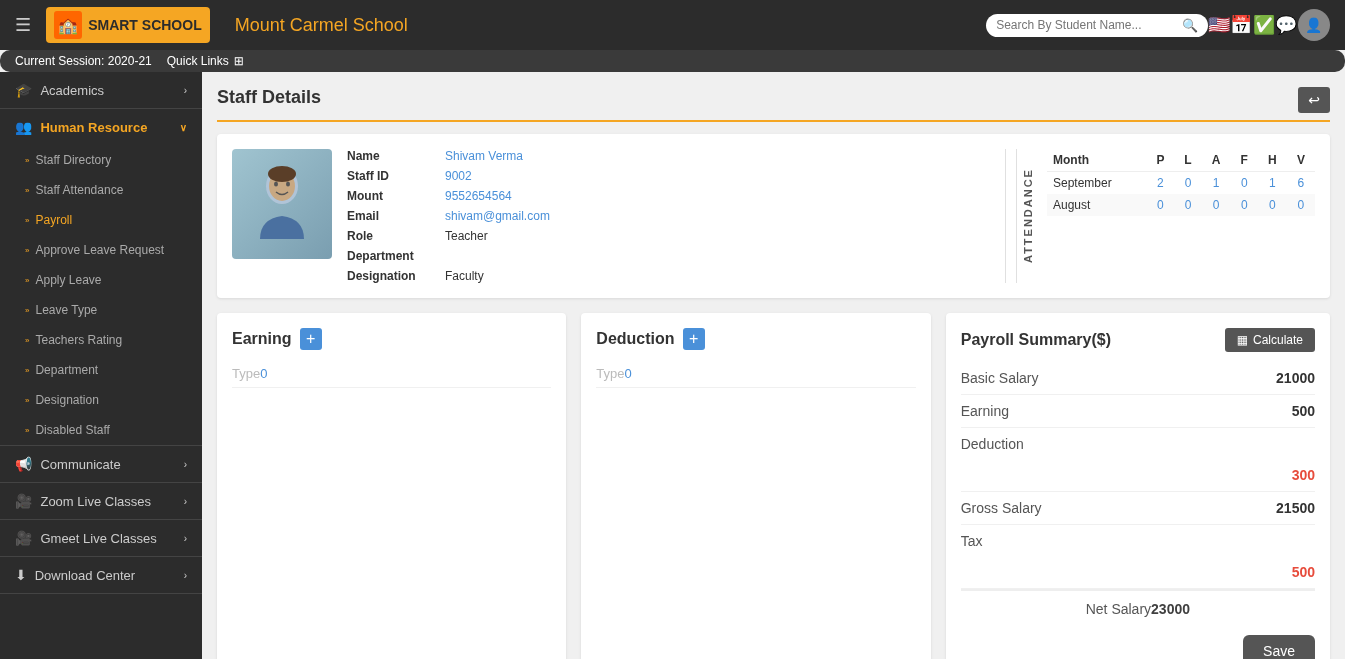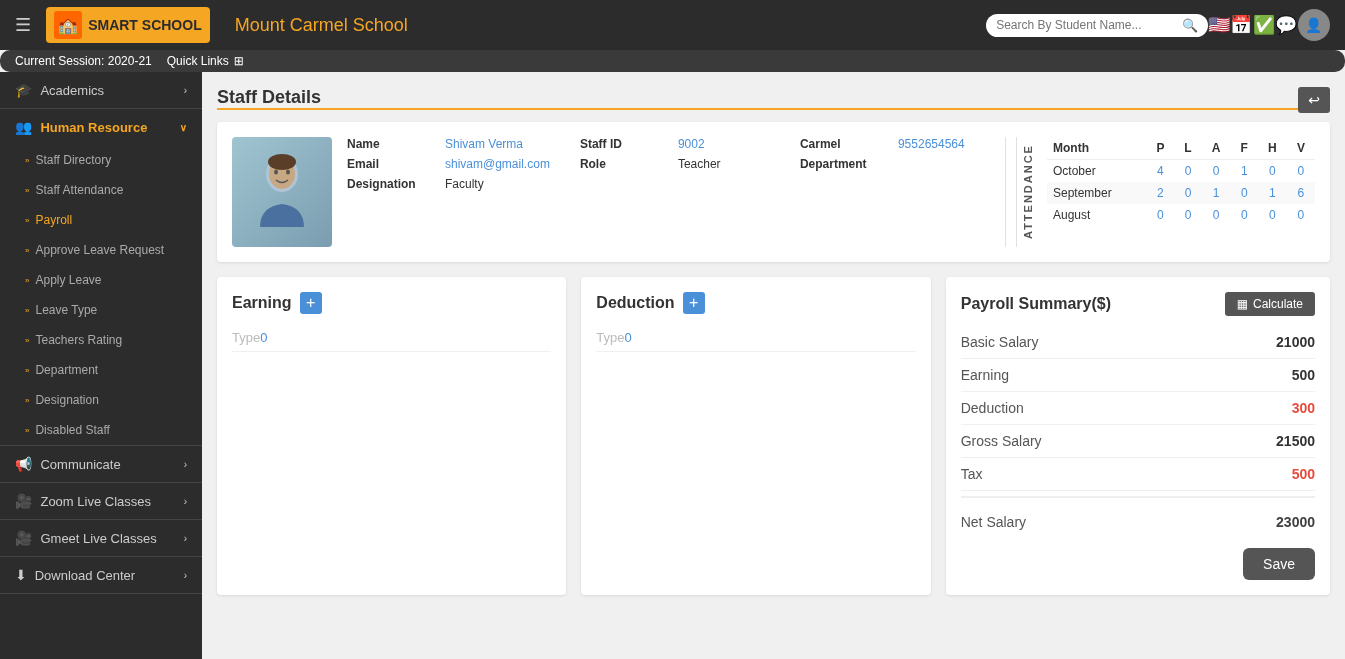--- a/index.html
+++ b/index.html
@@ -131,7 +131,7 @@
       font-weight: bold;
       color: #333;
       margin-bottom: 12px;
-      padding-bottom: 0;
+      padding-bottom: 12px;
       border-bottom: 2px solid #f5a623;
     }
 

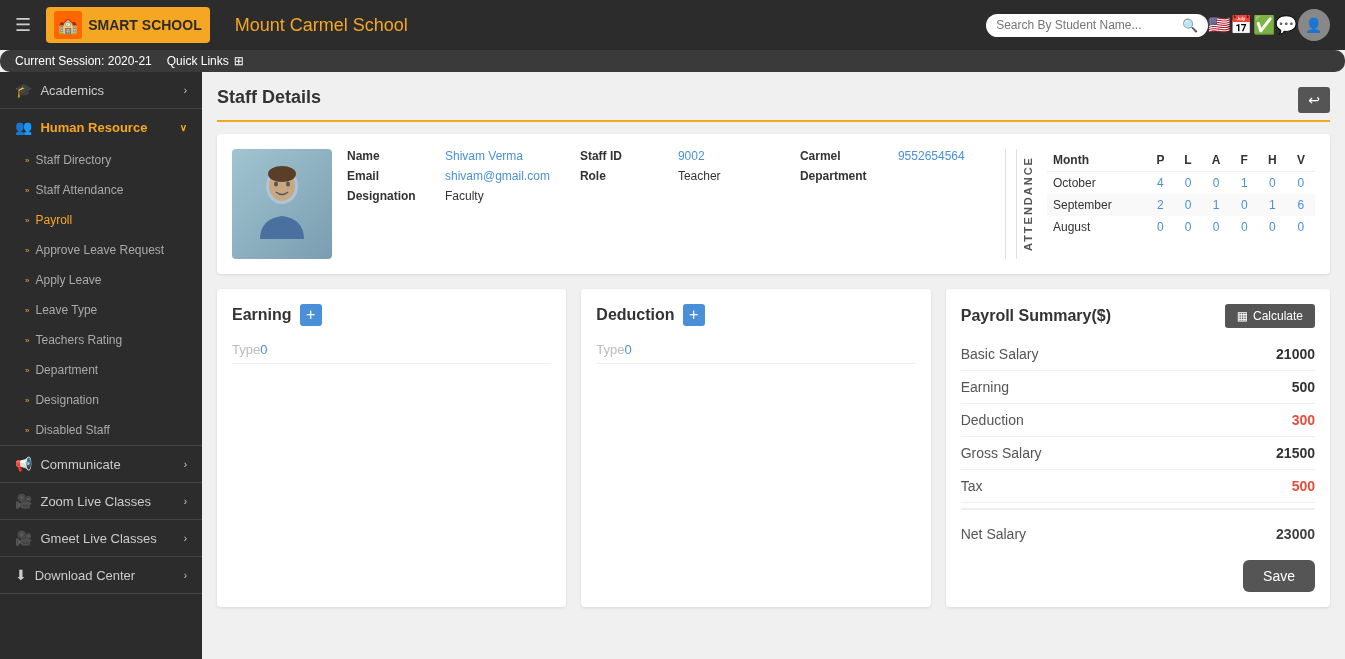--- a/index.html
+++ b/index.html
@@ -165,7 +165,7 @@
 
     .info-grid {
       display: grid;
-      grid-template-columns: 1fr 1fr 1fr;
+      grid-template-columns: 1fr;
       gap: 6px 30px;
       align-content: start;
       flex: 1;

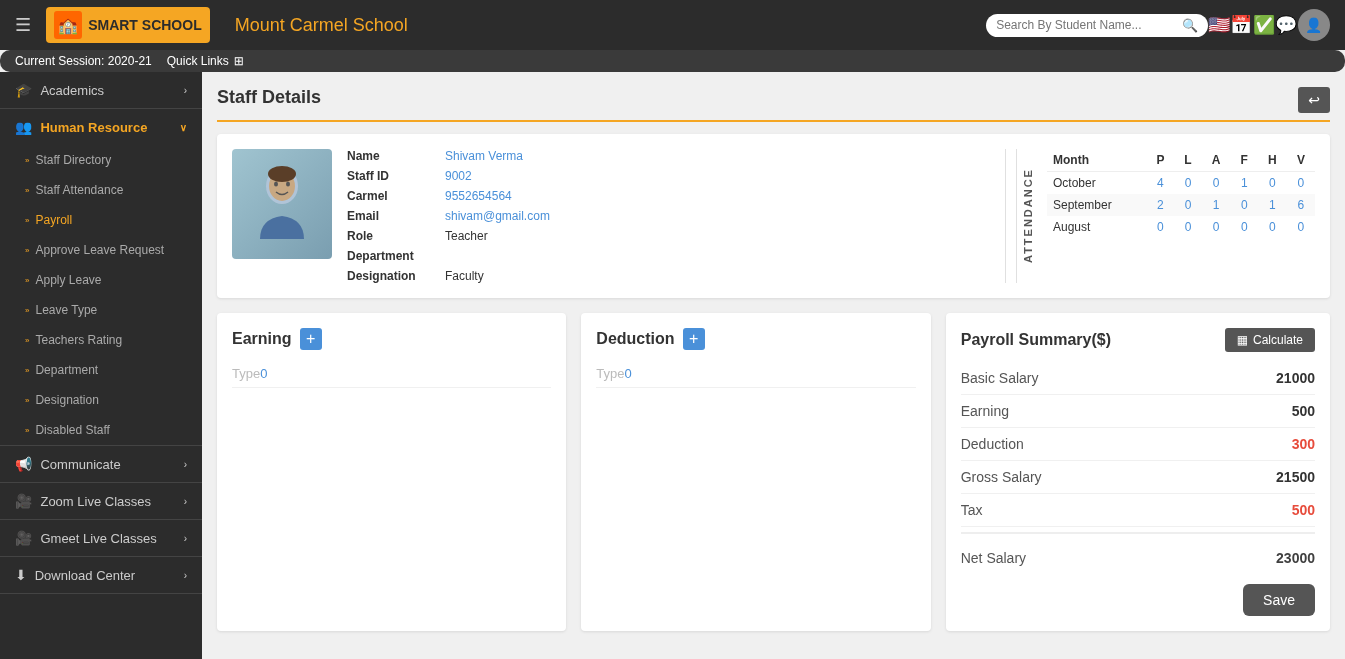--- a/index.html
+++ b/index.html
@@ -547,15 +547,6 @@
                 </tr>
               </thead>
               <tbody id="attendance-body">
-              <tr>
-      <td class="month-name">October</td>
-      <td>4</td>
-      <td>0</td>
-      <td>0</td>
-      <td>1</td>
-      <td>0</td>
-      <td>0</td>
-    </tr>
                   <tr>
       <td class="month-name">September</td>
       <td>2</td>

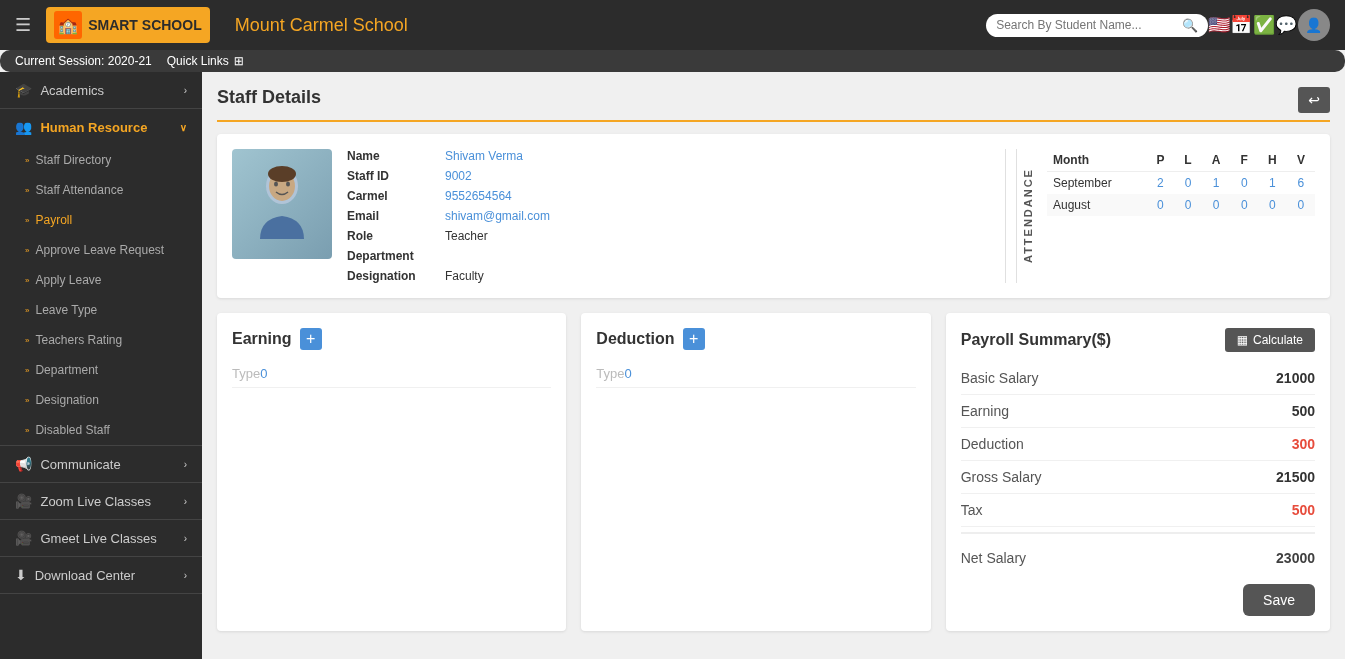--- a/index.html
+++ b/index.html
@@ -509,7 +509,7 @@
               <span class="info-value">9002</span>
             </div>
             <div class="info-row">
-              <span class="info-label">Carmel</span>
+              <span class="info-label">Mount</span>
               <span class="info-value">9552654564</span>
             </div>
             <div class="info-row">

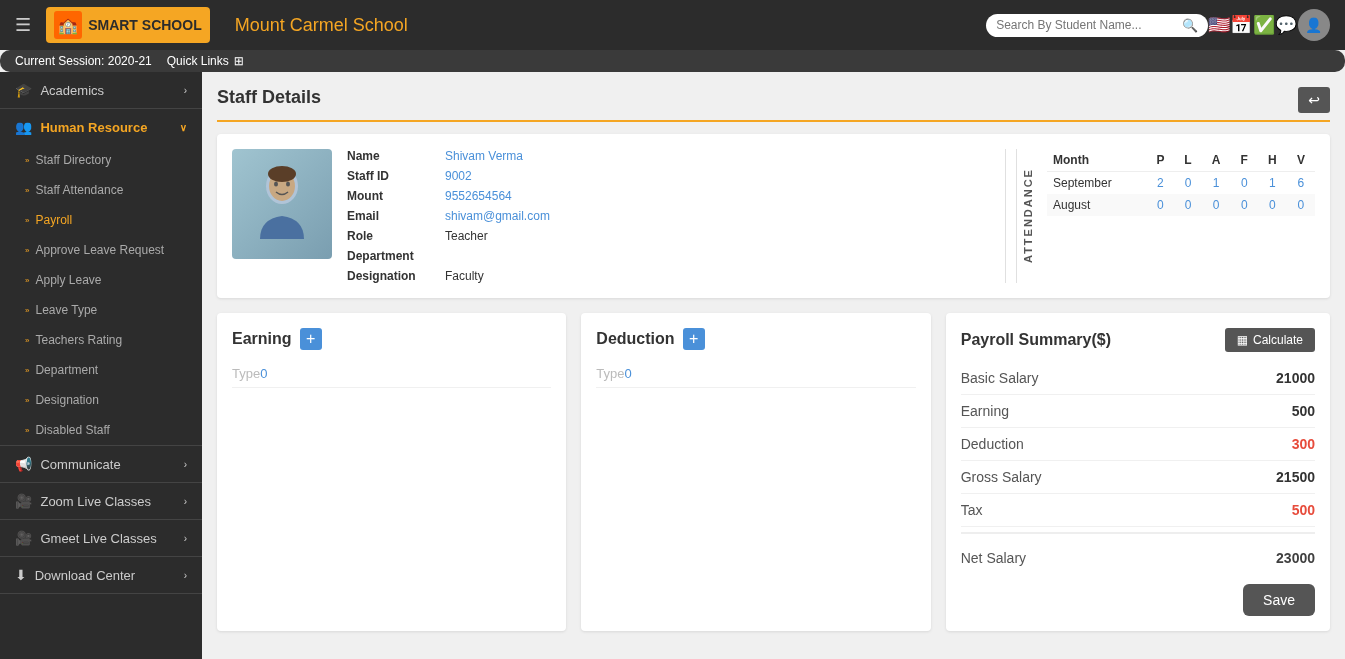--- a/index.html
+++ b/index.html
@@ -306,7 +306,7 @@
     }
     .summary-row .label { color: #555; }
     .summary-row .value { font-weight: bold; color: #333; }
-    .summary-row .value.red { color: #e74c3c; }
+    .summary-row .value.red { color: #e74c3c; margin-top: 31px; }
     .summary-row .value.green { color: #404040; }
     .summary-row.net-row {
       border-top: 2px solid #eee;

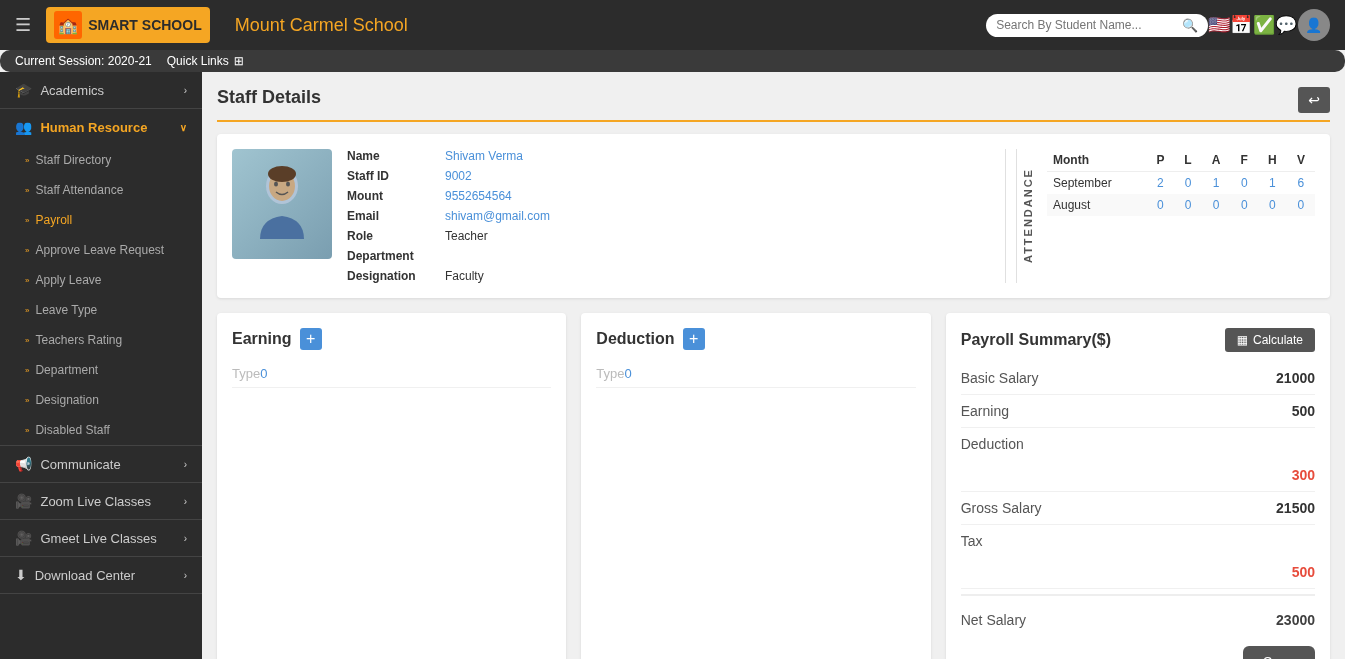--- a/index.html
+++ b/index.html
@@ -311,8 +311,8 @@
     .summary-row.net-row {
       border-top: 2px solid #eee;
       border-bottom: none;
-      margin-top: 5px;
-      padding-top: 16px;
+      padding-top: 10px;
+      justify-content: center;
     }
 
     .save-row {

